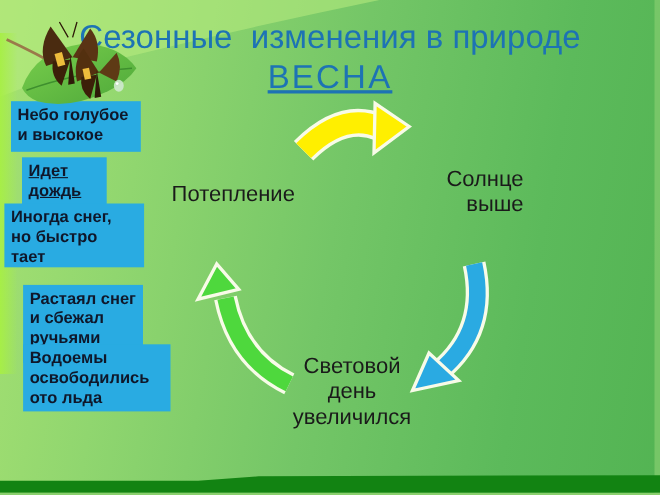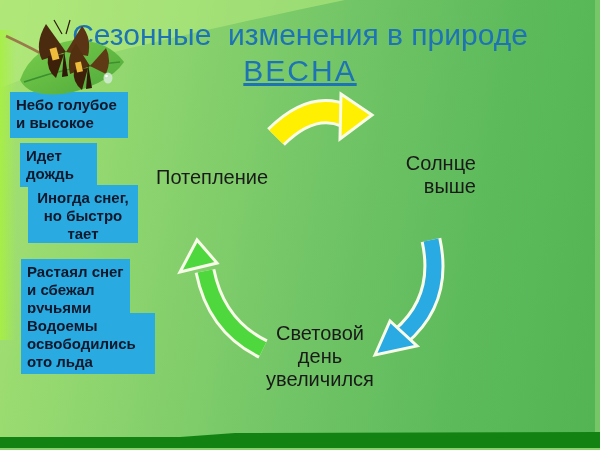--- a/index.html
+++ b/index.html
@@ -20,7 +20,7 @@
     white-space:pre-line;z-index:4;overflow:hidden;
   }
   .fact1{left:10px; top:92px; width:118px;height:46px;}
-  .fact2{left:20px; top:143px;width:77px; height:44px;}
+  .fact2{left:20px; top:143px;width:77px; height:44px;text-decoration:underline;}
   .fact3{left:28px; top:185px;width:110px;height:58px;text-align:center;}
   .fact4{left:21px; top:259px;width:109px;height:71px;}
   .fact5{left:21px; top:313px;width:134px;height:61px;}

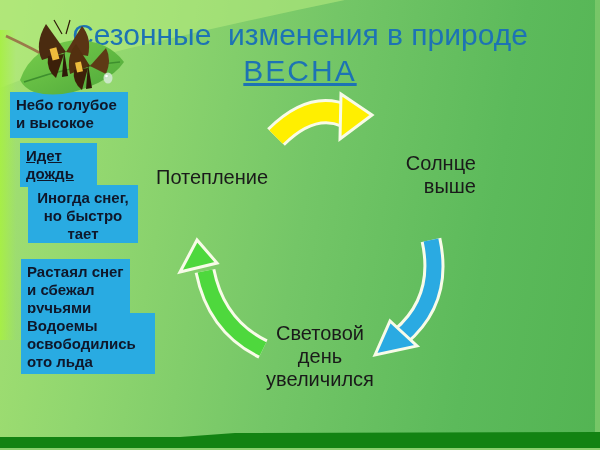--- a/index.html
+++ b/index.html
@@ -21,7 +21,7 @@
   }
   .fact1{left:10px; top:92px; width:118px;height:46px;}
   .fact2{left:20px; top:143px;width:77px; height:44px;text-decoration:underline;}
-  .fact3{left:28px; top:185px;width:110px;height:58px;text-align:center;}
+  .fact3{left:4px; top:185px;width:127px;height:58px;}
   .fact4{left:21px; top:259px;width:109px;height:71px;}
   .fact5{left:21px; top:313px;width:134px;height:61px;}
   .fact6{left:21px; top:404px;width:134px;height:26px;}

